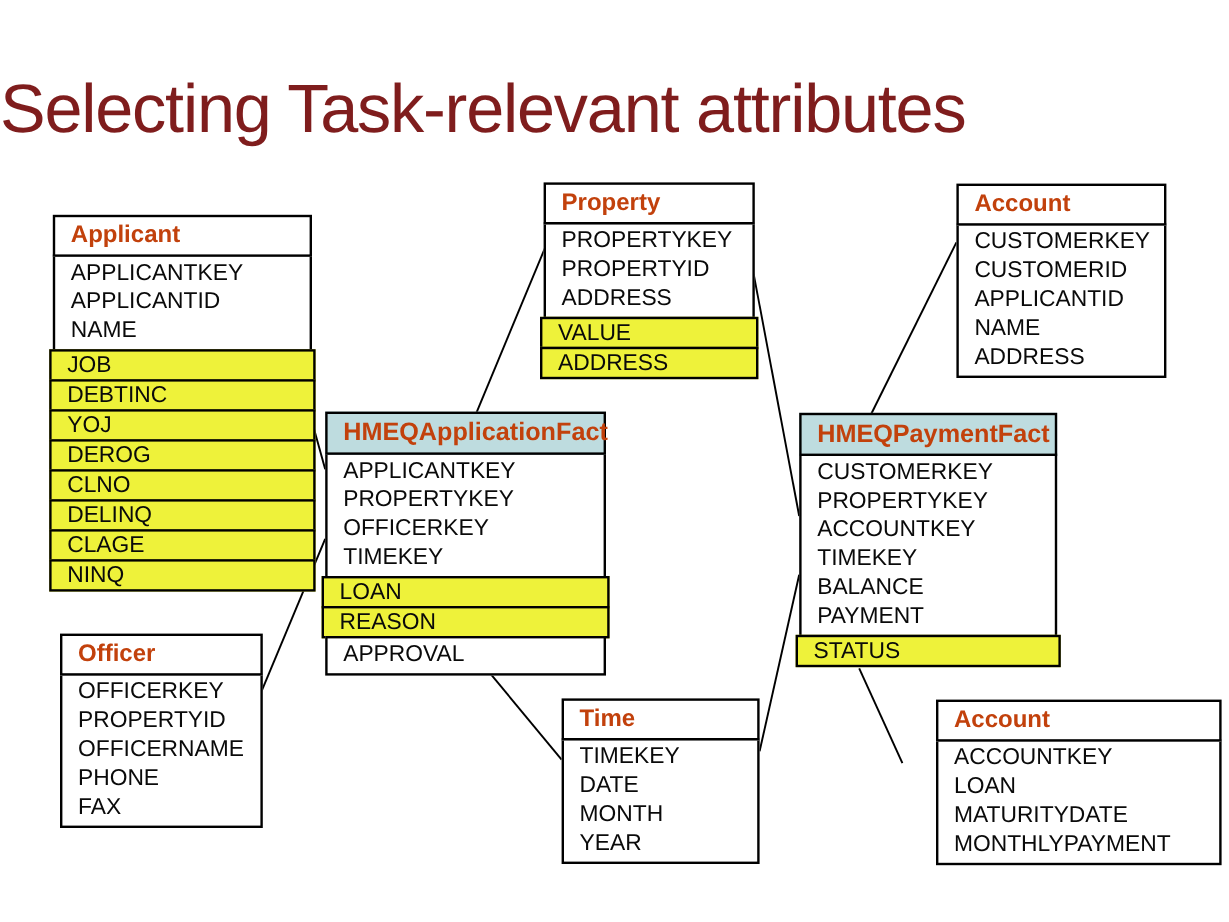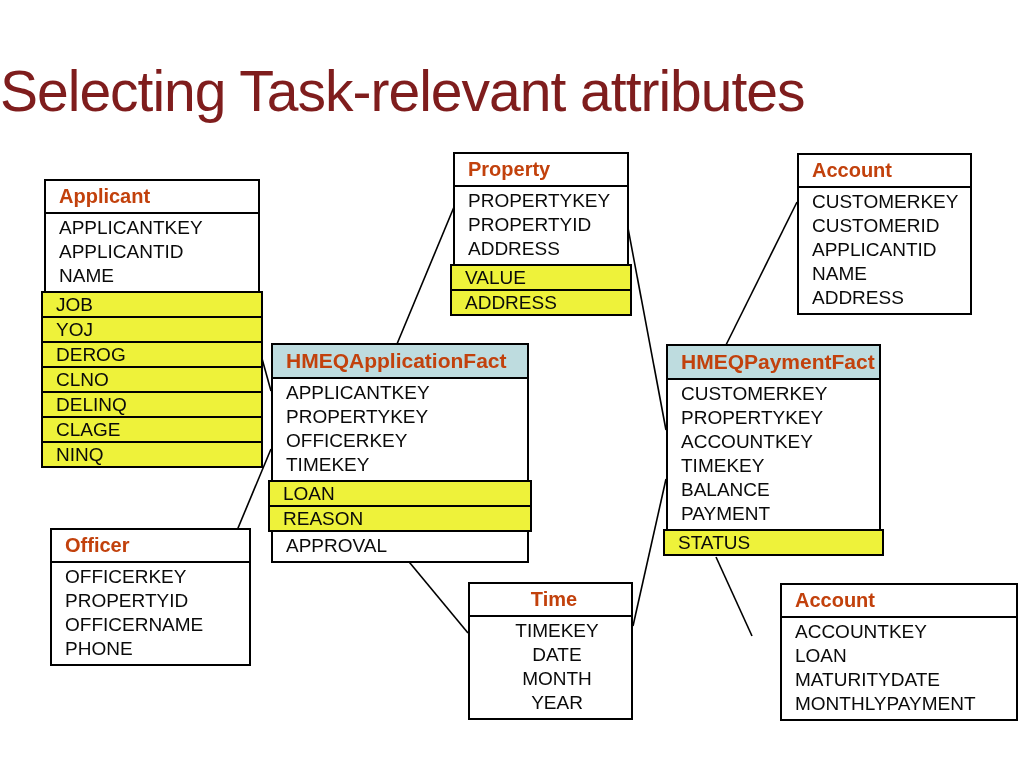--- a/index.html
+++ b/index.html
@@ -59,6 +59,9 @@
         </div>
         <div class="seg hl">
           <div class="row">JOB</div>
+        </div>
+        <div class="seg hl">
+          <div class="row">DEBTINC</div>
         </div>
         <div class="seg hl">
           <div class="row">YOJ</div>

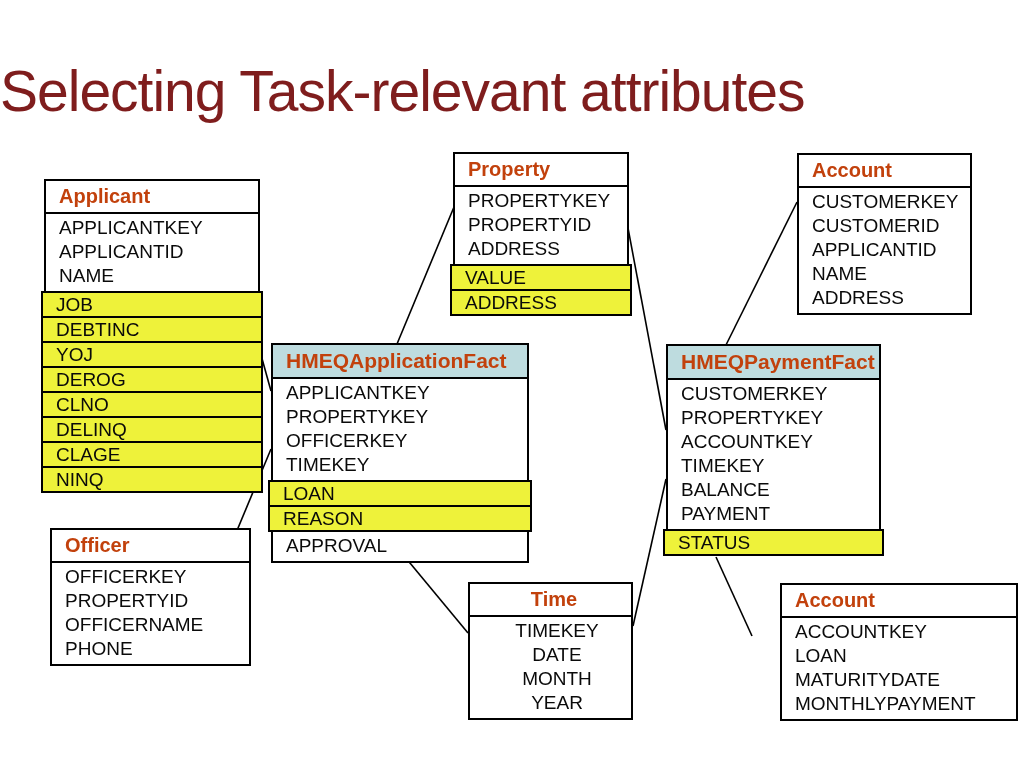--- a/index.html
+++ b/index.html
@@ -106,7 +106,7 @@
           <div class="row">ADDRESS</div>
         </div>
       </div>
-      <div class="table fact" style="left: 271px; top: 343px; width: 258px;">
+      <div class="table fact" style="left: 271px; top: 343px; width: 234px;">
         <div class="hdr">HMEQApplicationFact</div>
         <div class="seg">
           <div class="row">APPLICANTKEY</div>

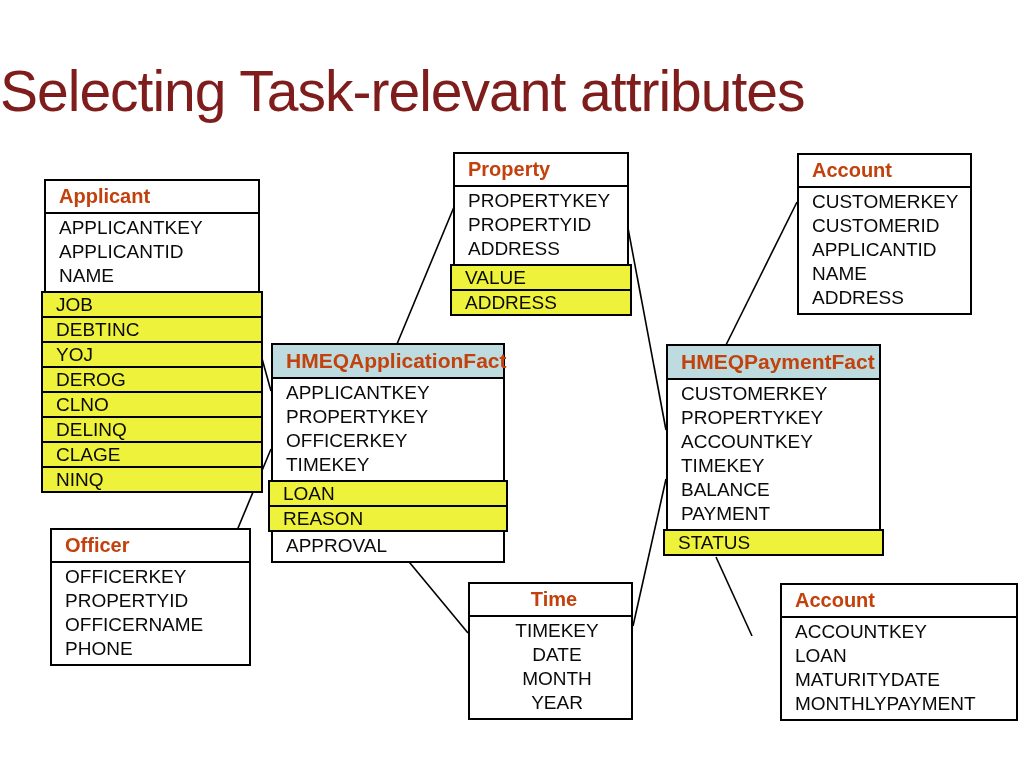--- a/index.html
+++ b/index.html
@@ -138,7 +138,7 @@
           <div class="row">STATUS</div>
         </div>
       </div>
-      <div class="table dimension" style="left: 50px; top: 528px; width: 201px;">
+      <div class="table dimension" style="left: 50px; top: 528px; width: 169px;">
         <div class="hdr">Officer</div>
         <div class="seg">
           <div class="row">OFFICERKEY</div>

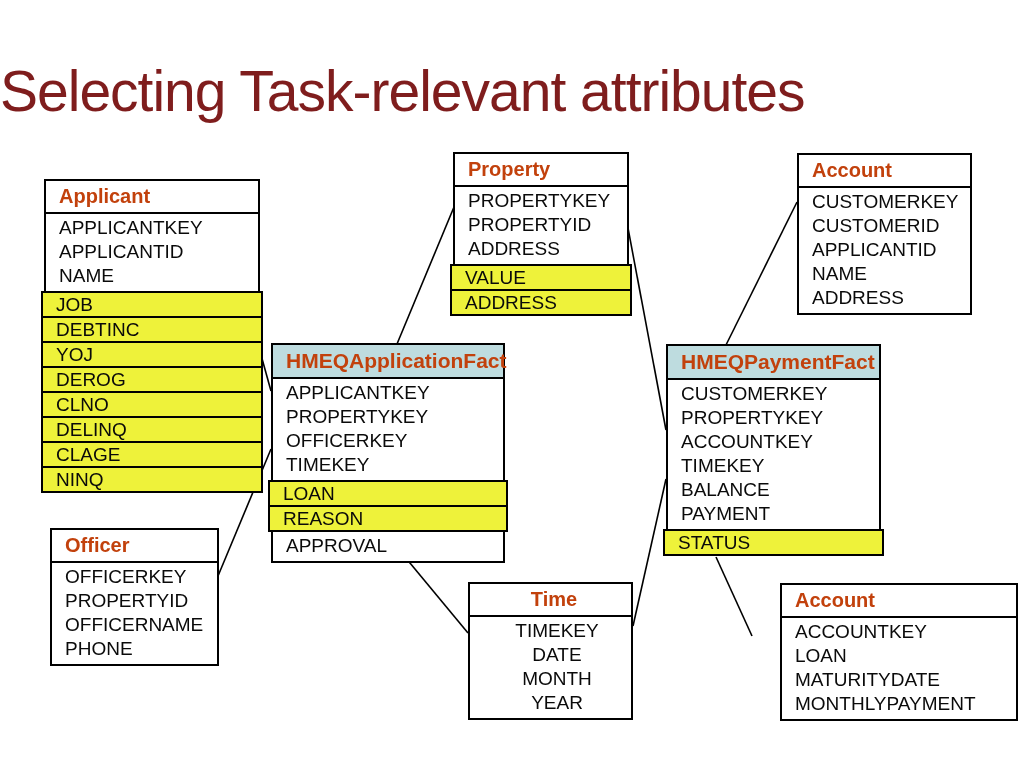--- a/index.html
+++ b/index.html
@@ -147,7 +147,7 @@
           <div class="row">PHONE</div>
         </div>
       </div>
-      <div class="table dimension" style="left: 468px; top: 582px; width: 165px; text-align: center;">
+      <div class="table dimension" style="left: 468px; top: 582px; width: 165px;">
         <div class="hdr">Time</div>
         <div class="seg">
           <div class="row">TIMEKEY</div>

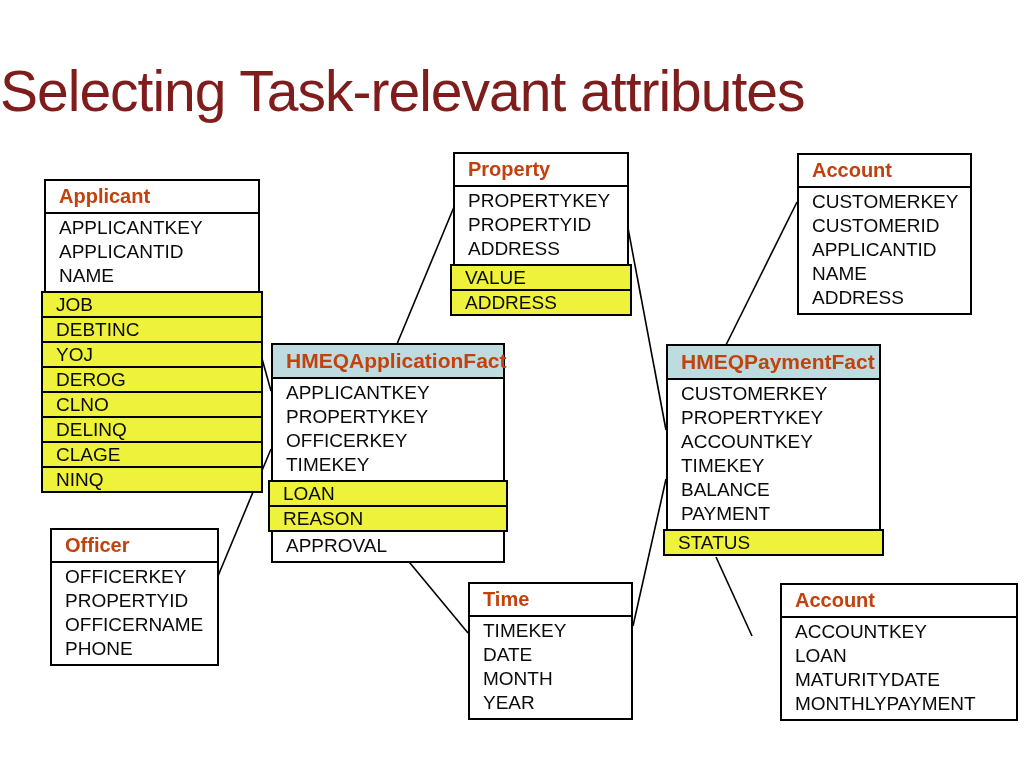--- a/index.html
+++ b/index.html
@@ -145,6 +145,7 @@
           <div class="row">PROPERTYID</div>
           <div class="row">OFFICERNAME</div>
           <div class="row">PHONE</div>
+          <div class="row">FAX</div>
         </div>
       </div>
       <div class="table dimension" style="left: 468px; top: 582px; width: 165px;">

